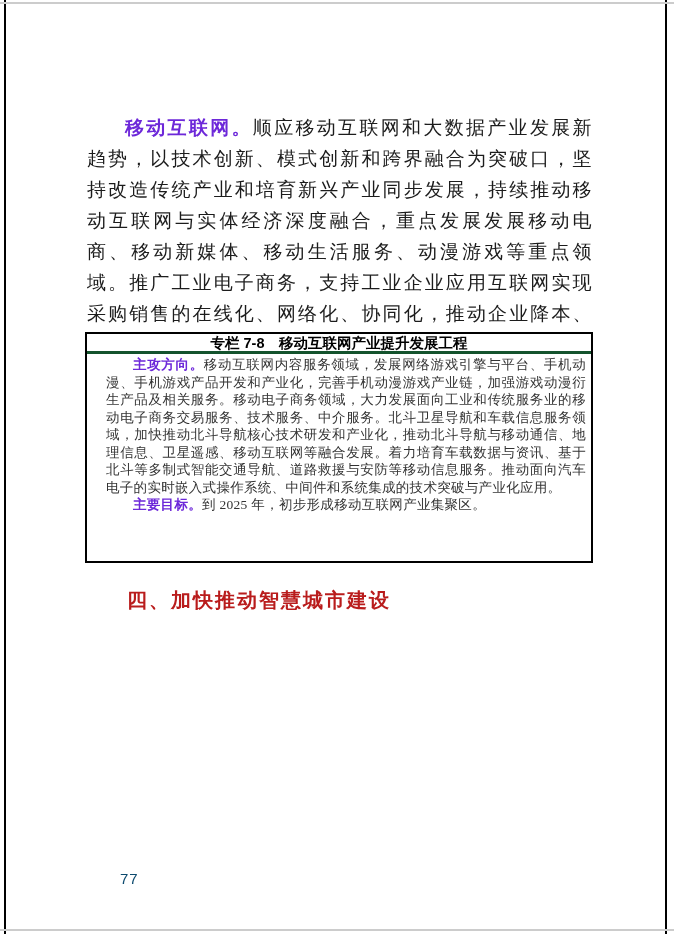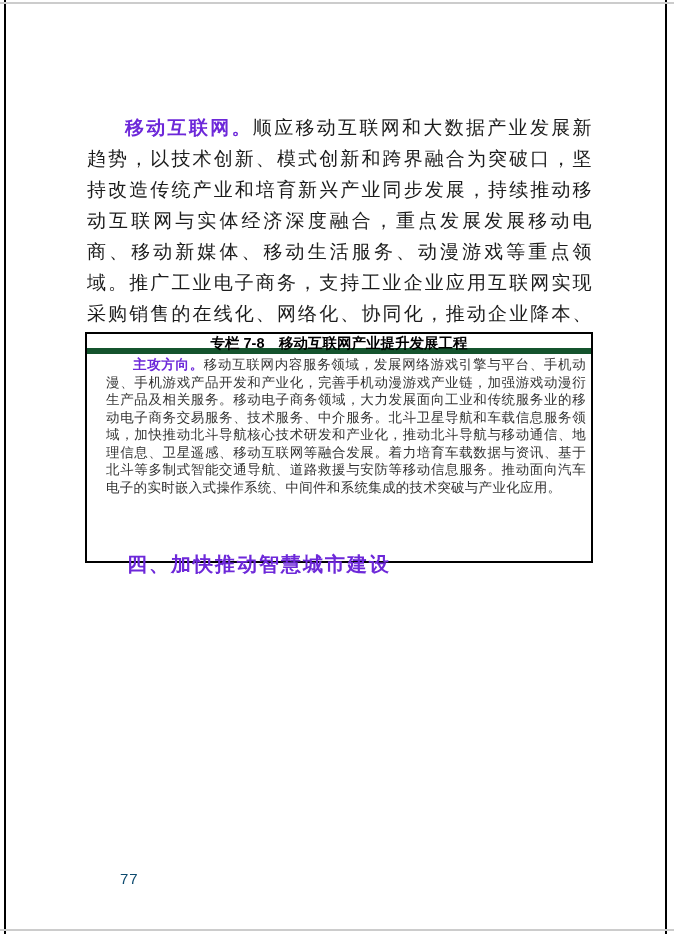--- a/index.html
+++ b/index.html
@@ -35,7 +35,7 @@
   }
   .box-title {
     height: 20px; line-height: 18px; box-sizing: border-box;
-    border-bottom: 6px solid #14532d;
+    border-bottom: 3px solid #14532d;
     text-align: center; font-weight: bold; font-size: 14.5px;
     font-family: "Liberation Sans", "DejaVu Sans", sans-serif;
     color: #000;

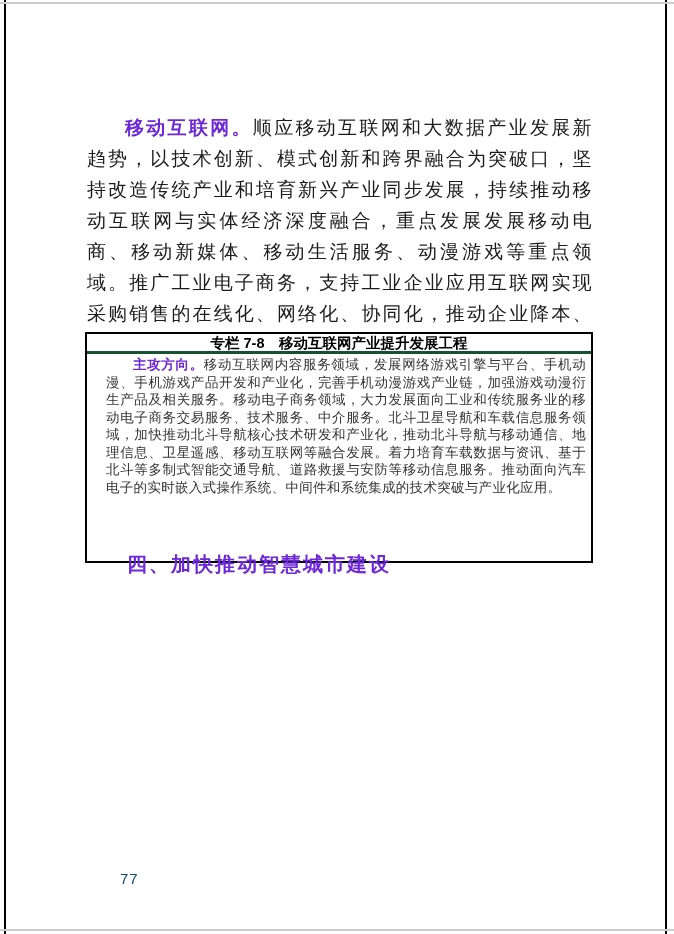--- a/index.html
+++ b/index.html
@@ -84,6 +84,7 @@
     <div class="box-title">专栏 7-8　移动互联网产业提升发展工程</div>
     <div class="box-body">
       <p><span class="lead-bold">主攻方向。</span><span>移动互联网内容服务领域，发展网络游戏引擎与平台、手机动漫、手机游戏产品开发和产业化，完善手机动漫游戏产业链，加强游戏动漫衍生产品及相关服务。移动电子商务领域，大力发展面向工业和传统服务业的移动电子商务交易服务、技术服务、中介服务。北斗卫星导航和车载信息服务领域，加快推动北斗导航核心技术研发和产业化，推动北斗导航与移动通信、地理信息、卫星遥感、移动互联网等融合发展。着力培育车载数据与资讯、基于北斗等多制式智能交通导航、道路救援与安防等移动信息服务。推动面向汽车电子的实时嵌入式操作系统、中间件和系统集成的技术突破与产业化应用。</span></p>
+      <p><span class="lead-bold">主要目标。</span><span>到 2025 年，初步形成移动互联网产业集聚区。</span></p>
     </div>
   </div>
 

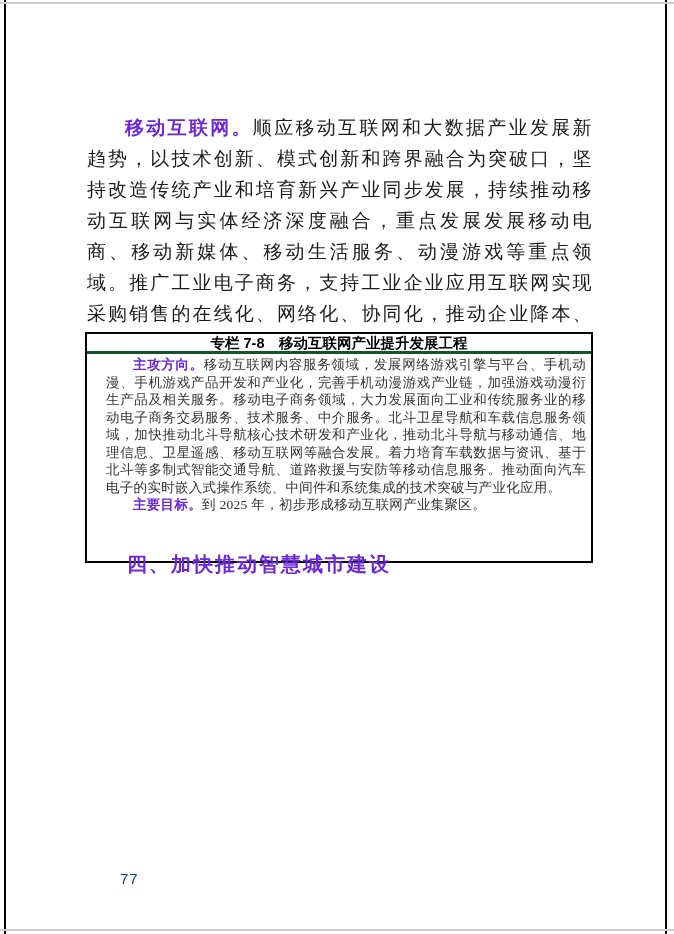--- a/index.html
+++ b/index.html
@@ -49,10 +49,10 @@
   .box-body .lead-bold { font-size: 13.5px; }
 
   .section-heading {
-    position: absolute; left: 87px; top: 551px; width: 506px;
+    position: absolute; left: 87px; top: 587px; width: 506px;
     font-size: 20px; font-weight: bold;
     font-family: Liberation Sans, sans-serif;
-    letter-spacing: 2px; text-indent: 2em; color: #6d28d9;
+    letter-spacing: 2px; text-indent: 2em; color: #b91c1c;
     margin: 0;
   }
 

